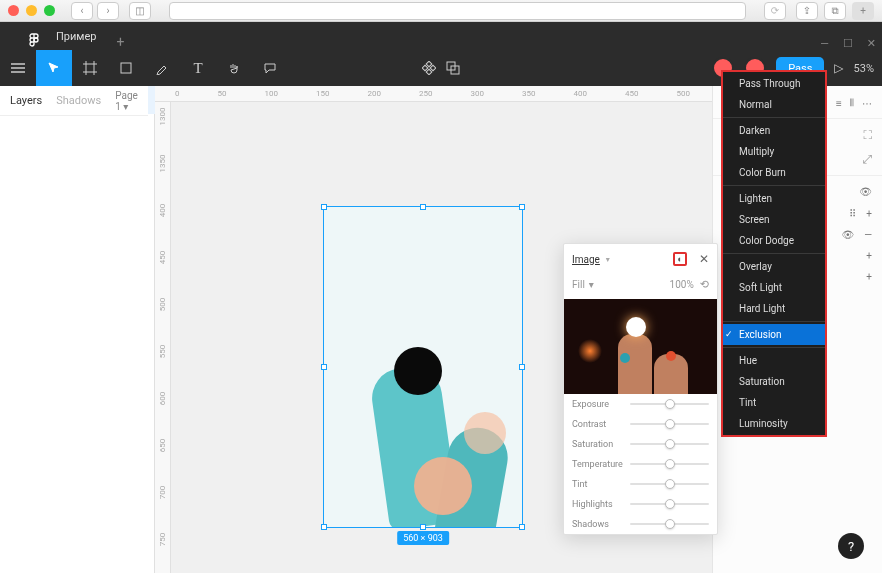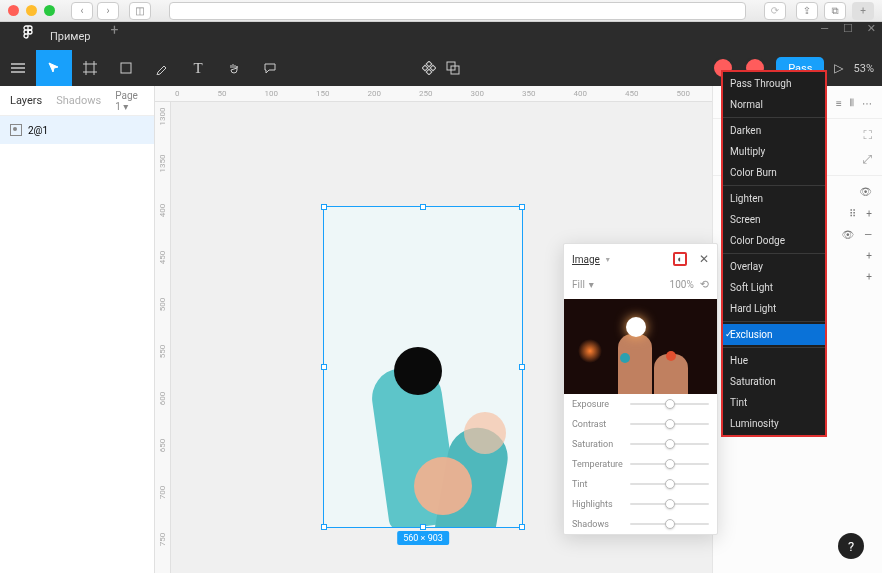--- a/index.html
+++ b/index.html
@@ -16,7 +16,7 @@
   .right-chrome{display:flex; gap:6px;}
 
   
-  .tabbar { height:28px; background:#2c2c2c; display:flex; align-items:flex-start; padding-left:18px; position:relative;}
+  .tabbar { height:28px; background:#2c2c2c; display:flex; align-items:flex-end; padding-left:24px; position:relative;}
   .fig-logo { width:20px; height:20px; display:flex; align-items:center; justify-content:center; color:#fff;}
   .tab { color:#ddd; font-size:11px; padding:0 12px; height:100%; display:flex; align-items:center;}
   .tab-add{ color:#888; font-size:14px; padding:0 8px;}

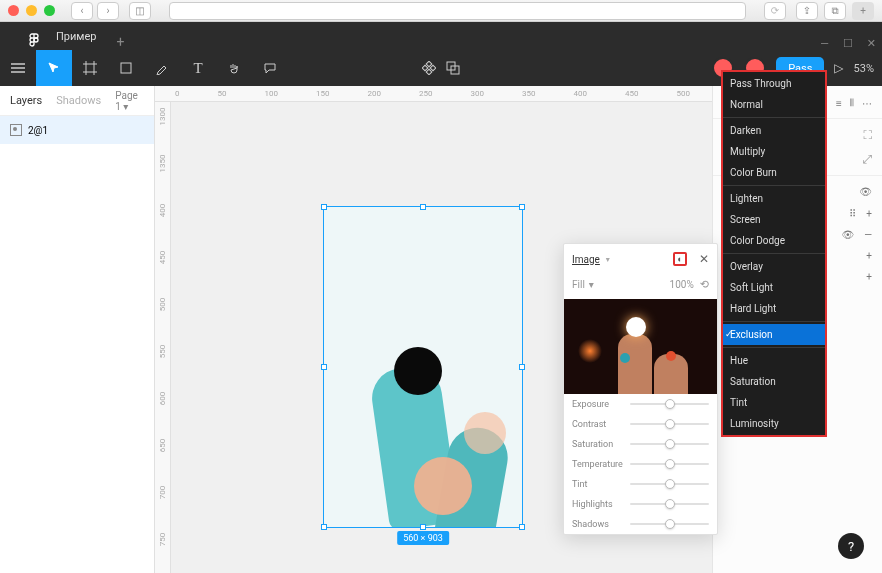--- a/index.html
+++ b/index.html
@@ -98,7 +98,7 @@
 
   
   .blend-menu{ position:absolute; right:57px; top:72px; width:102px; background:#1e1e1e; outline:2px solid #e03030; font-size:10px; color:#ddd; padding:1px 0; z-index:30;}
-  .bm-item{ padding:5px 7px; position:relative;}
+  .bm-item{ padding:5px 16px; position:relative;}
   .bm-item.sel{ background:#0a72d8; color:#fff;}
   .bm-item.sel::before{ content:"✓"; position:absolute; left:2px; font-size:9px;}
   .bm-sep{ height:1px; background:#3a3a3a; margin:2px 0;}

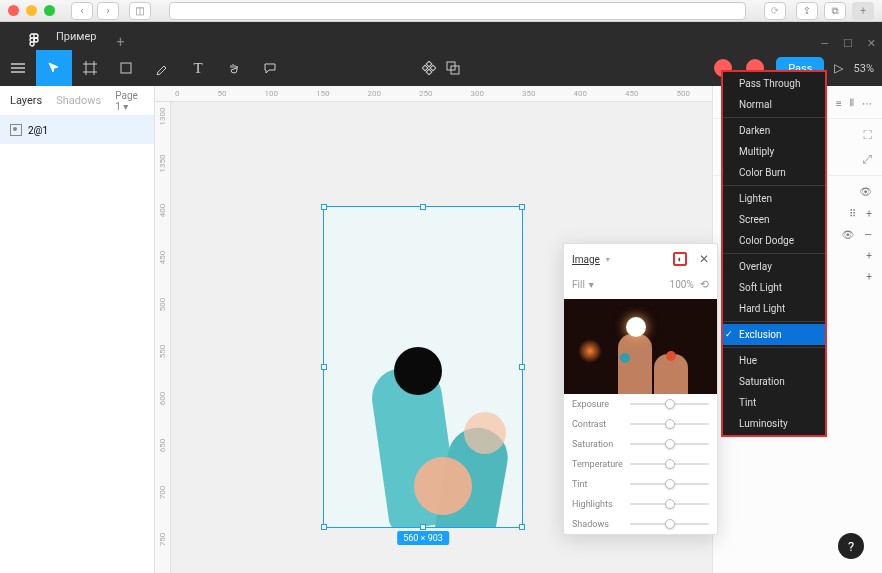--- a/index.html
+++ b/index.html
@@ -40,7 +40,7 @@
   .main { display:flex; height: calc(573px - 22px - 28px - 36px); }
 
   
-  .left-panel{ width:155px; background:#fff; border-right:1px solid #e0e0e0; display:flex; flex-direction:column;}
+  .left-panel{ width:155px; background:#fff; border-right:1px solid #e0e0e0; display:flex; flex-direction:row;}
   .lp-top{ height:30px; display:flex; align-items:center; padding:0 10px; font-size:11px; color:#333; border-bottom:1px solid #eee; gap:14px;}
   .lp-top .faded{color:#b0b0b0;}
   .lp-top .page{ margin-left:auto; color:#888; font-size:10px;}

